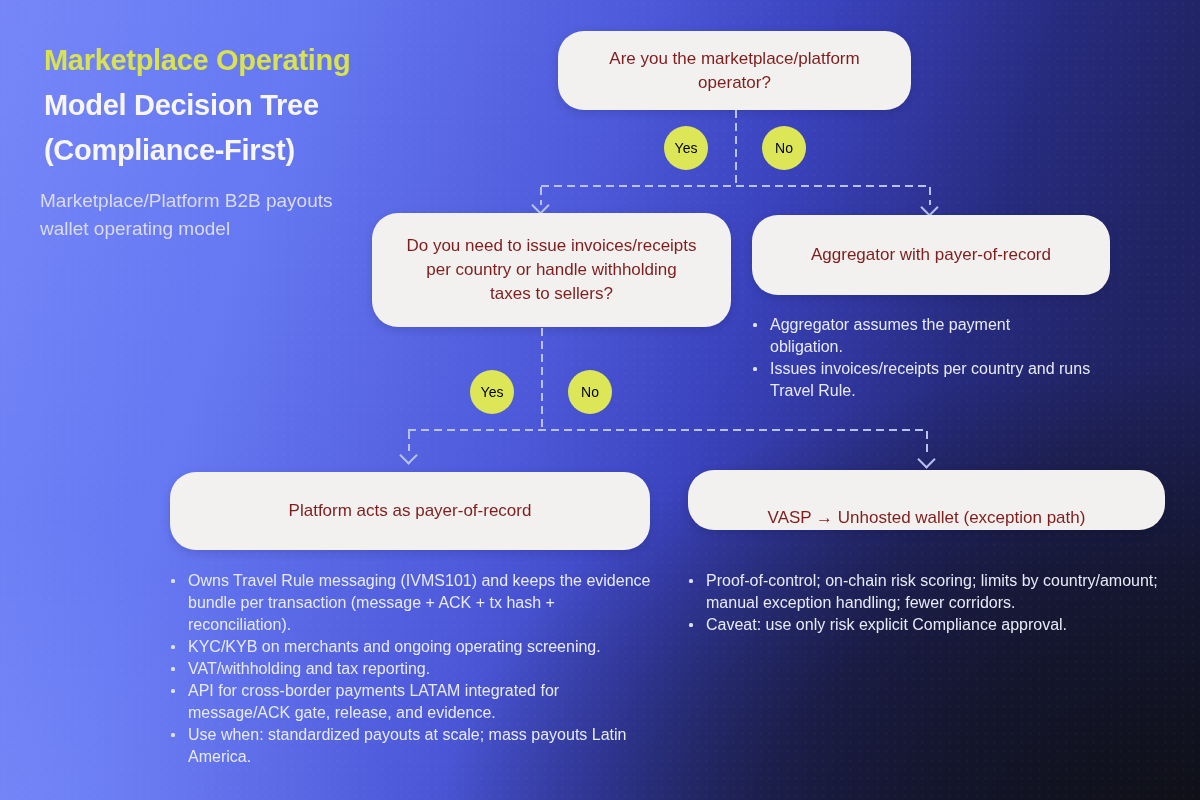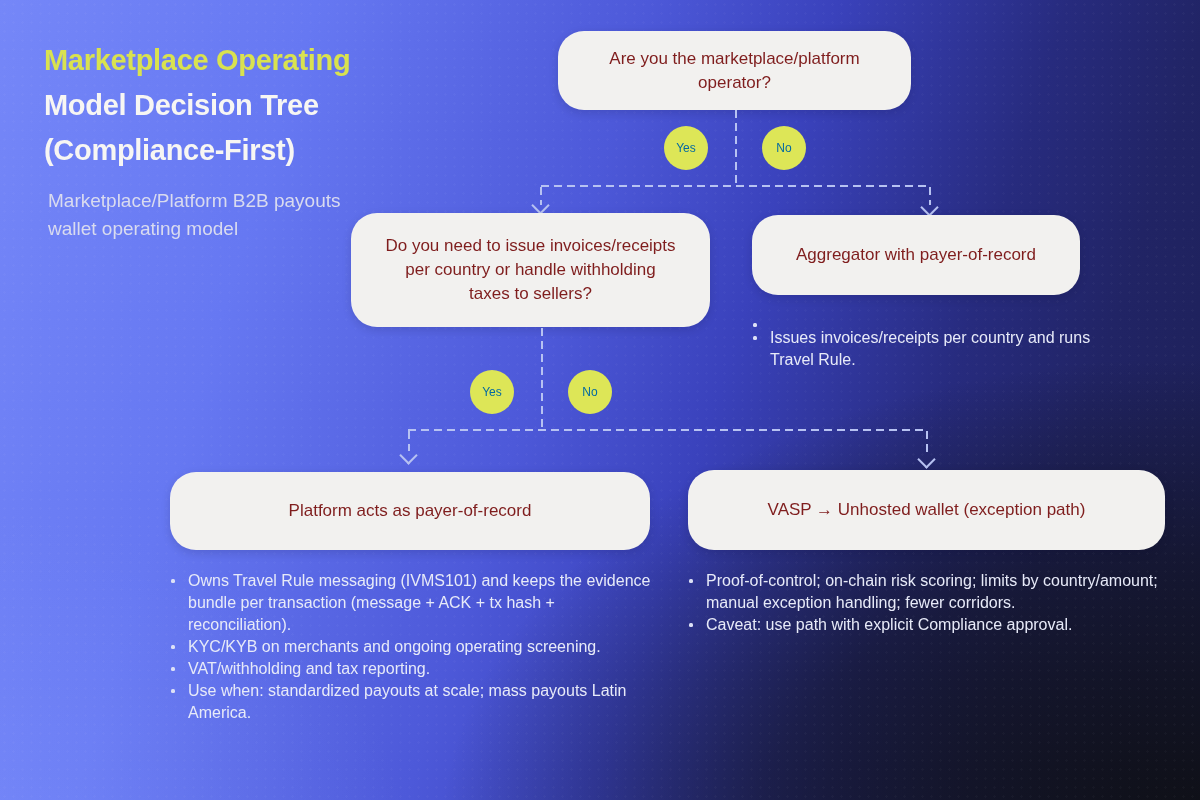--- a/index.html
+++ b/index.html
@@ -31,7 +31,7 @@
   .node span{display:block;}
   .badge{
     position:absolute;width:44px;height:44px;border-radius:50%;
-    background:#dde657;color:#0369a1;font-size:12px;font-weight:500;
+    background:#dde657;color:#000000;font-size:14px;font-weight:500;
     display:flex;align-items:center;justify-content:center;
   }
   .dash-h{position:absolute;height:2px;

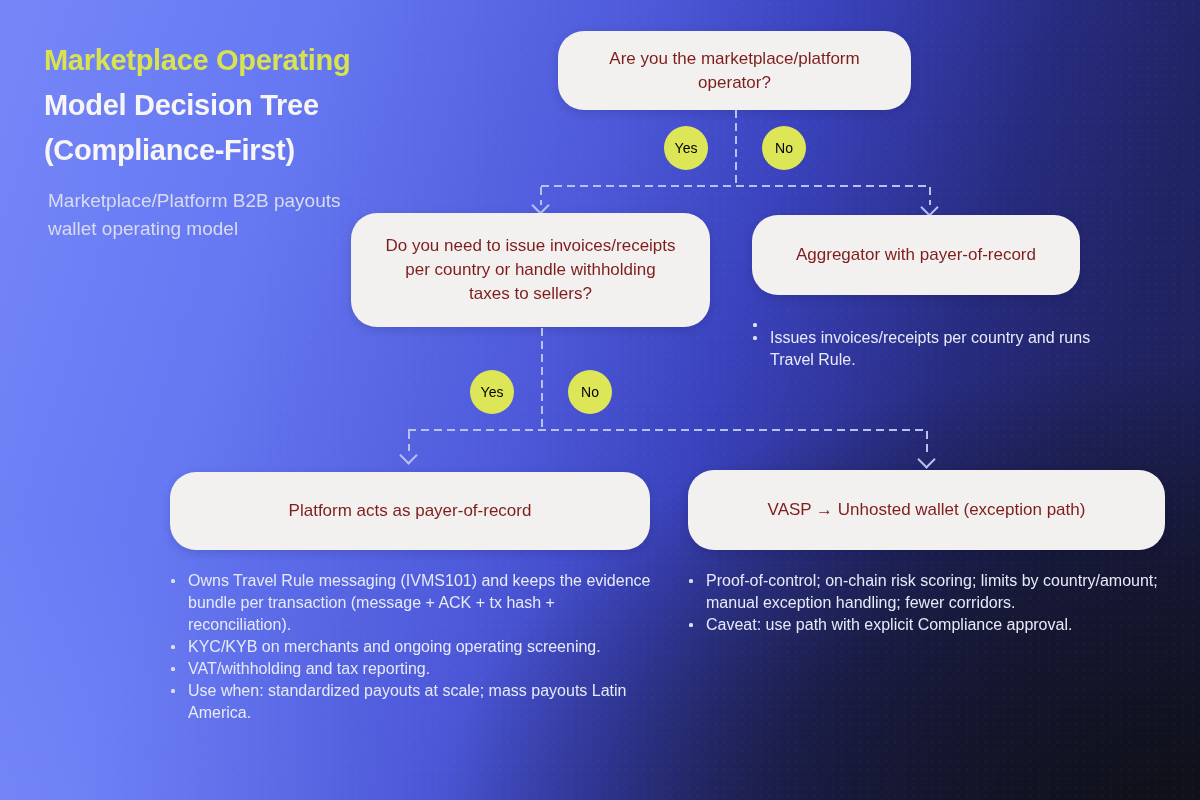--- a/index.html
+++ b/index.html
@@ -21,7 +21,7 @@
   .title{margin:8px;font-size:29px;line-height:45px;font-weight:bold;letter-spacing:-0.3px;color:#f7f6f3;}
   .title .accent-line{color:#d9e24f;display:block;}
   .title .white-line{display:block;}
-  .subtitle{margin:14px 0 0 12px;font-size:19px;line-height:28px;font-weight:normal;color:#d9dbef;}
+  .subtitle{margin:14px 0 0 4px;font-size:19px;line-height:28px;font-weight:normal;color:#d9dbef;}
   .node{
     position:absolute;background:#f2f1ef;border-radius:26px;
     display:flex;align-items:center;justify-content:center;text-align:center;

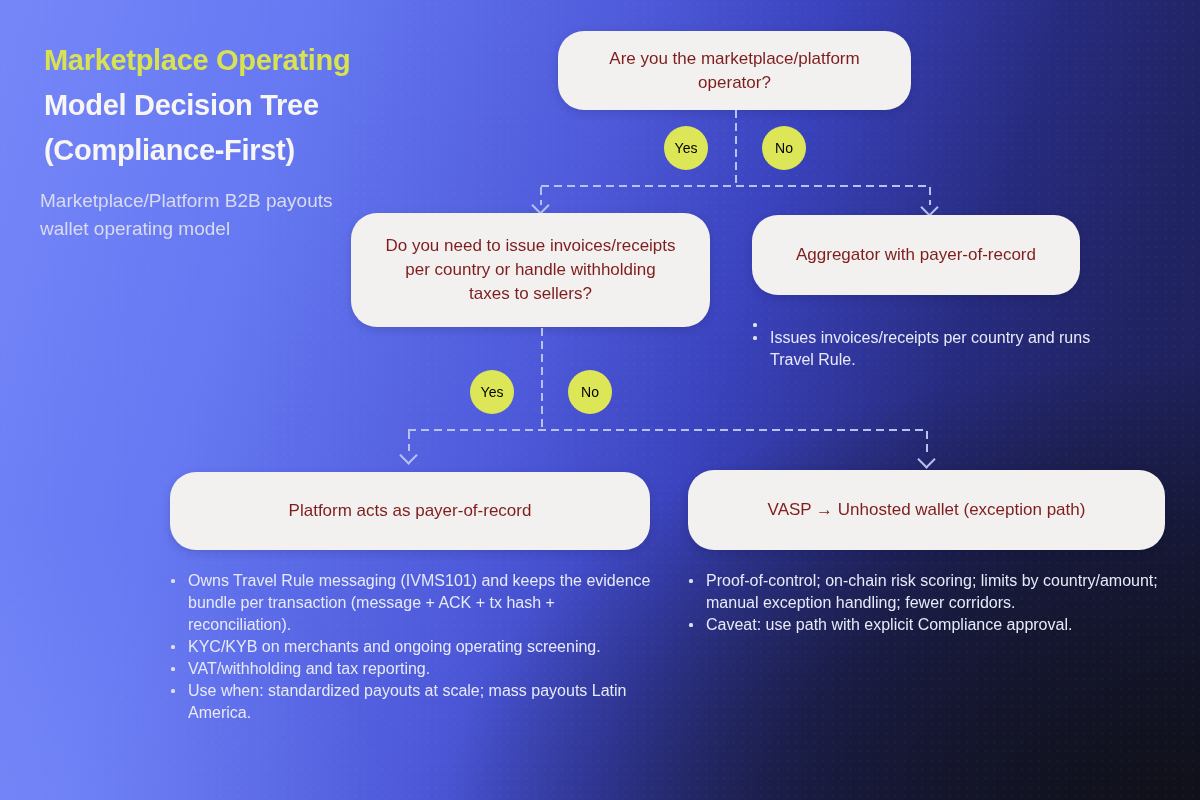--- a/index.html
+++ b/index.html
@@ -82,7 +82,7 @@
   <div class="badge" style="left:664px;top:126px;">Yes</div>
   <div class="badge" style="left:762px;top:126px;">No</div>
 
-  <div class="node" style="left:351px;top:213px;width:359px;height:114px;">
+  <div class="node" style="left:372px;top:213px;width:359px;height:114px;">
     <span style="max-width:292px;">Do you need to issue invoices/receipts per country or handle withholding taxes to sellers?</span>
   </div>
 

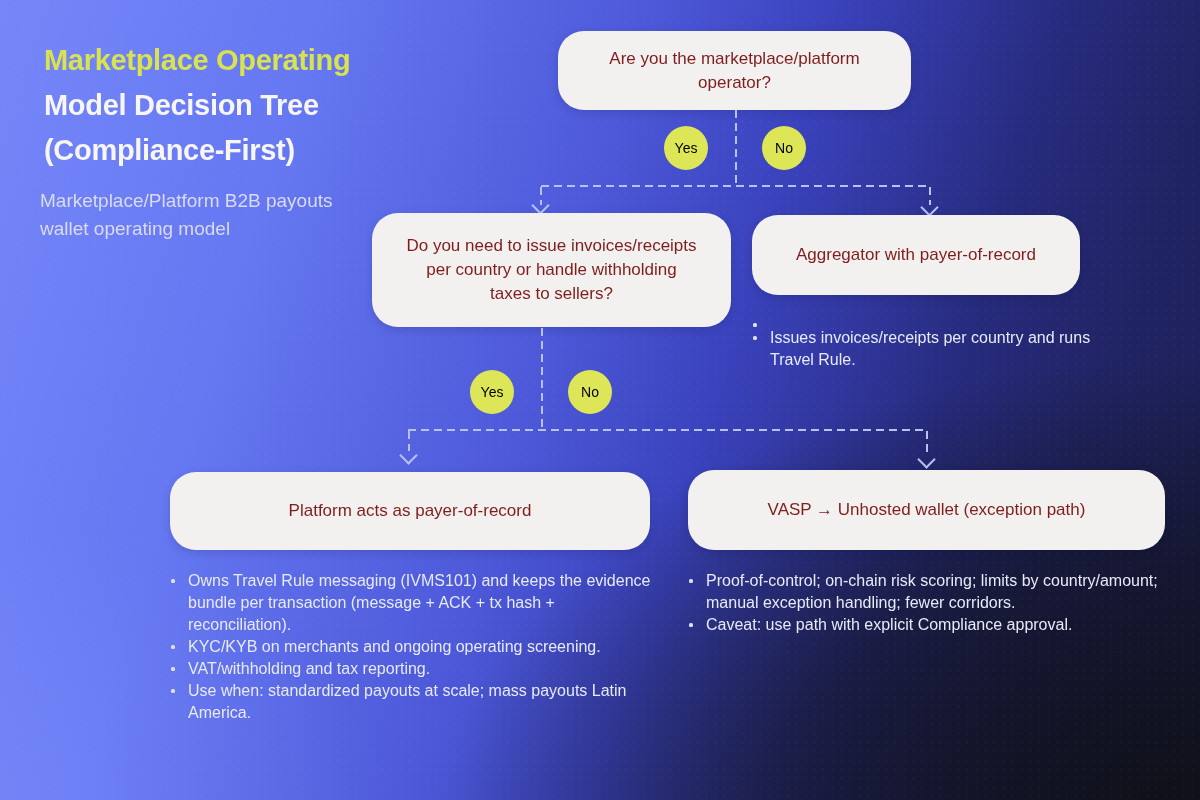--- a/index.html
+++ b/index.html
@@ -86,7 +86,7 @@
     <span style="max-width:292px;">Do you need to issue invoices/receipts per country or handle withholding taxes to sellers?</span>
   </div>
 
-  <div class="node" style="left:752px;top:215px;width:328px;height:80px;">
+  <div class="node" style="left:752px;top:215px;width:358px;height:80px;">
     <span>Aggregator with payer-of-record</span>
   </div>
   <ul class="bullets" style="left:752px;top:314px;width:348px;">

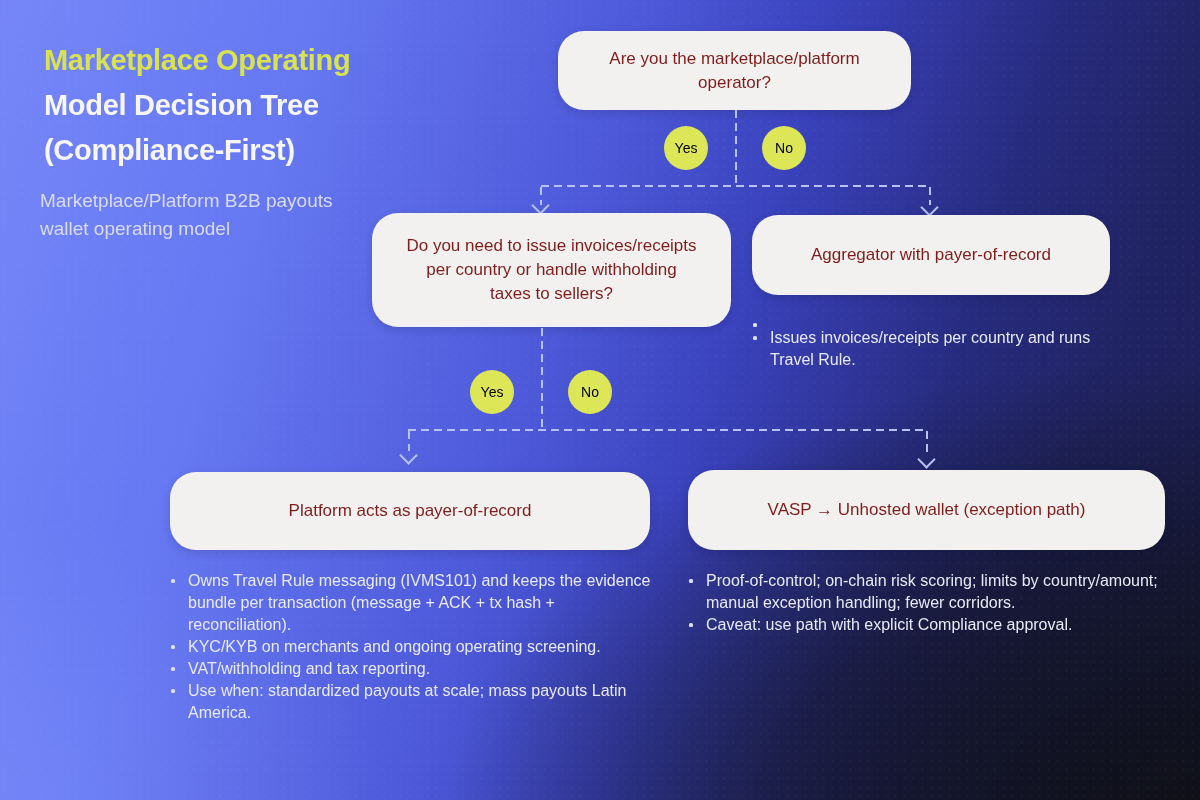--- a/index.html
+++ b/index.html
@@ -92,6 +92,7 @@
   <ul class="bullets" style="left:752px;top:314px;width:348px;">
     <li>
         <span class="dot"></span>
+        <span style="max-width:262px;">Aggregator assumes the payment obligation.</span>
       </li>
     <li>
         <span class="dot"></span>

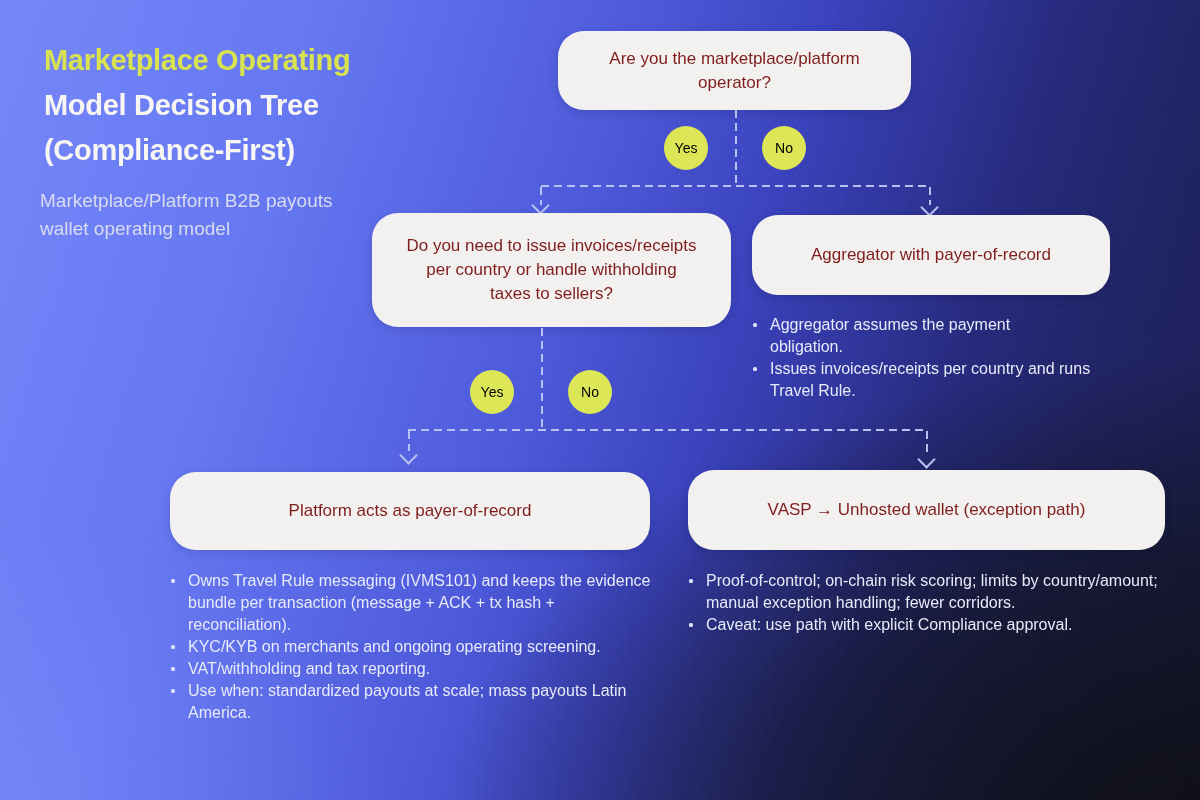--- a/index.html
+++ b/index.html
@@ -132,7 +132,7 @@
       </li>
   </ul>
 
-  <div class="node" style="left:688px;top:470px;width:477px;height:80px;">
+  <div class="node" style="left:688px;top:470px;width:477px;height:60px;align-items:flex-end;">
     <span>VASP → Unhosted wallet (exception path)</span>
   </div>
   <ul class="bullets" style="left:688px;top:570px;width:470px;">

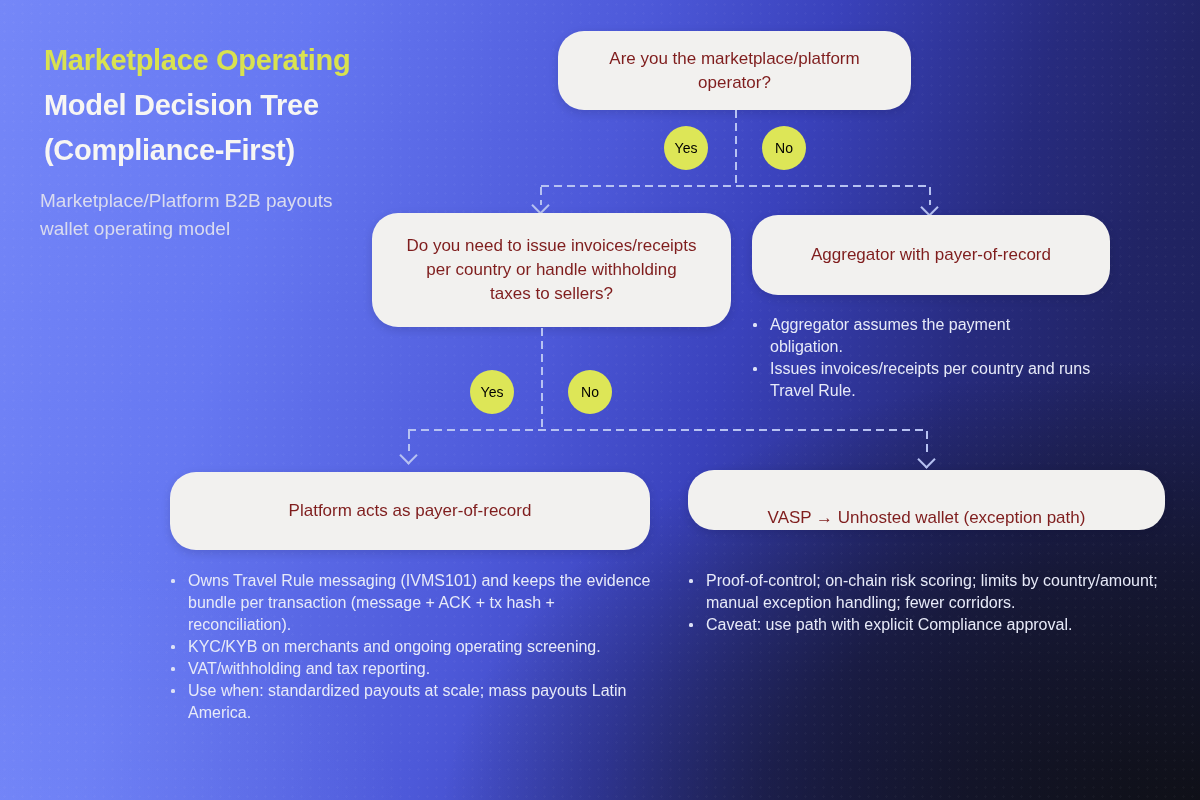--- a/index.html
+++ b/index.html
@@ -142,7 +142,7 @@
       </li>
     <li>
         <span class="dot"></span>
-        <span>Caveat: use path with explicit Compliance approval.</span>
+        <span>Caveat: use only risk explicit Compliance approval.</span>
       </li>
   </ul>
 </div>

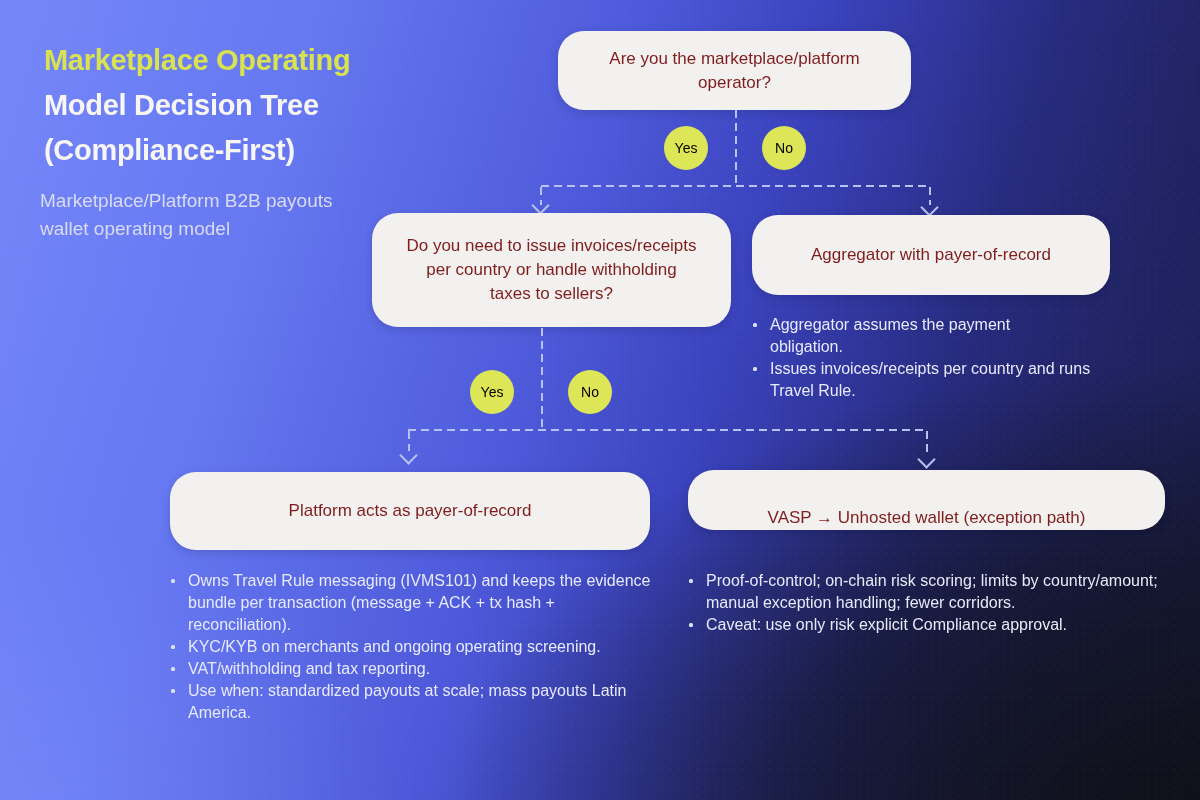--- a/index.html
+++ b/index.html
@@ -128,6 +128,10 @@
       </li>
     <li>
         <span class="dot"></span>
+        <span>API for cross-border payments LATAM integrated for message/ACK gate, release, and evidence.</span>
+      </li>
+    <li>
+        <span class="dot"></span>
         <span>Use when: standardized payouts at scale; mass payouts Latin America.</span>
       </li>
   </ul>

